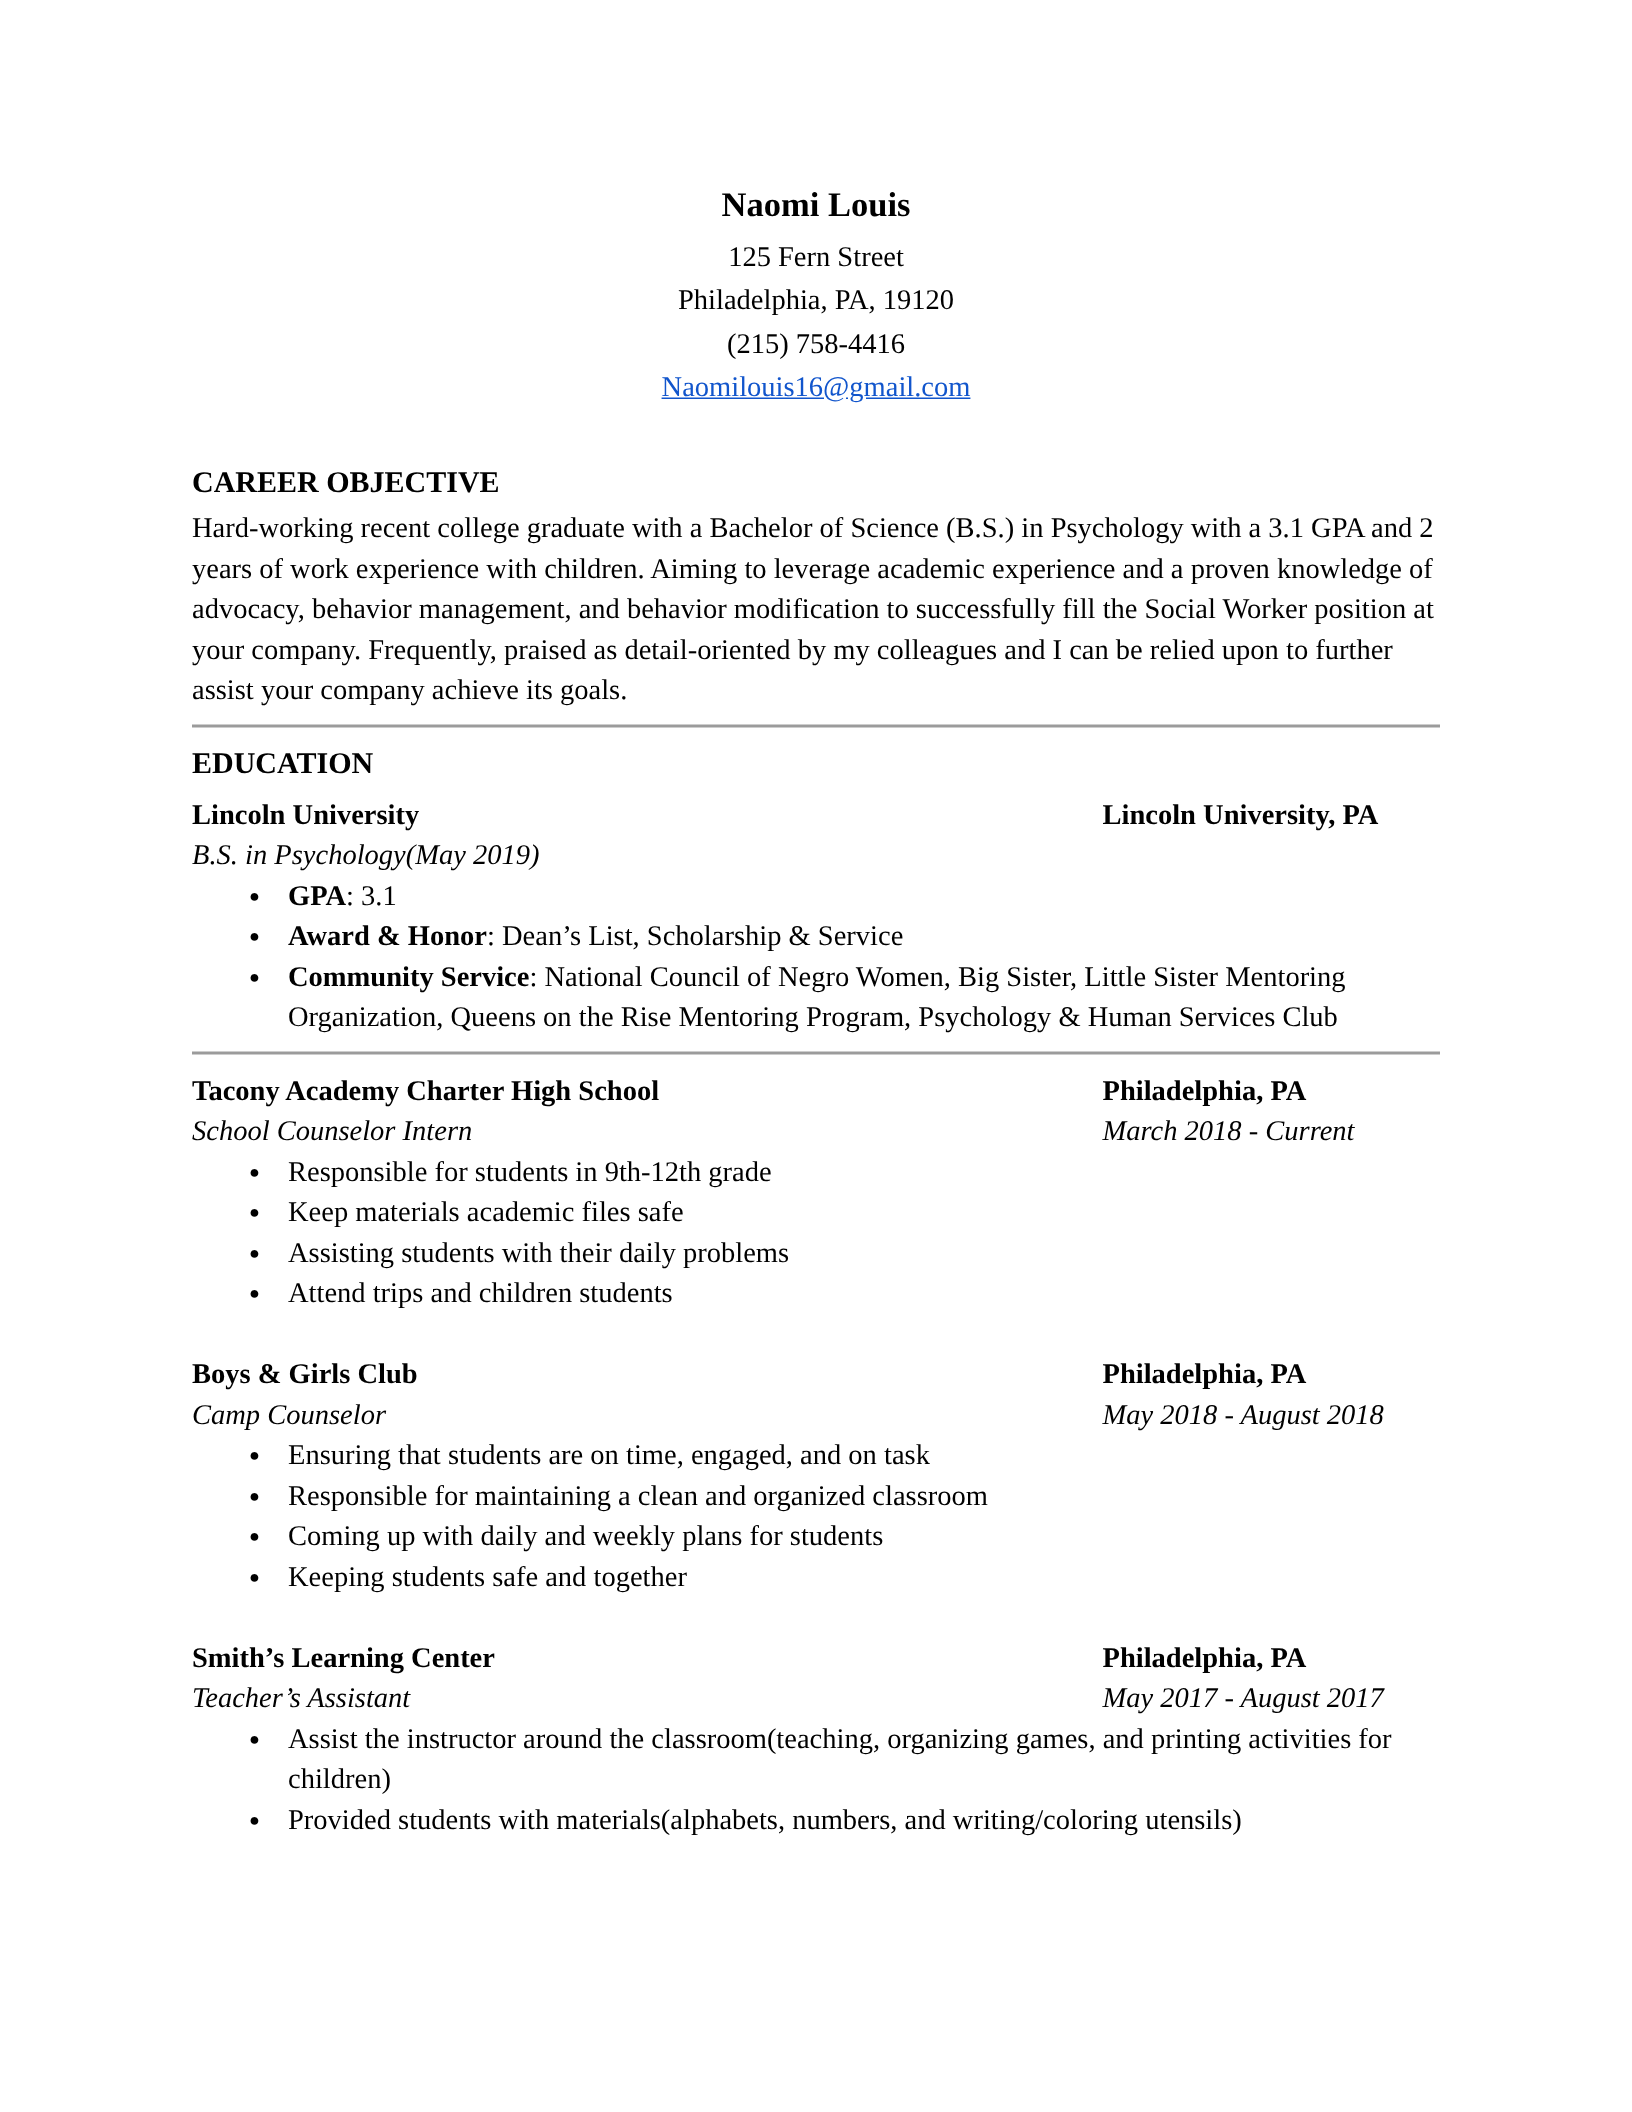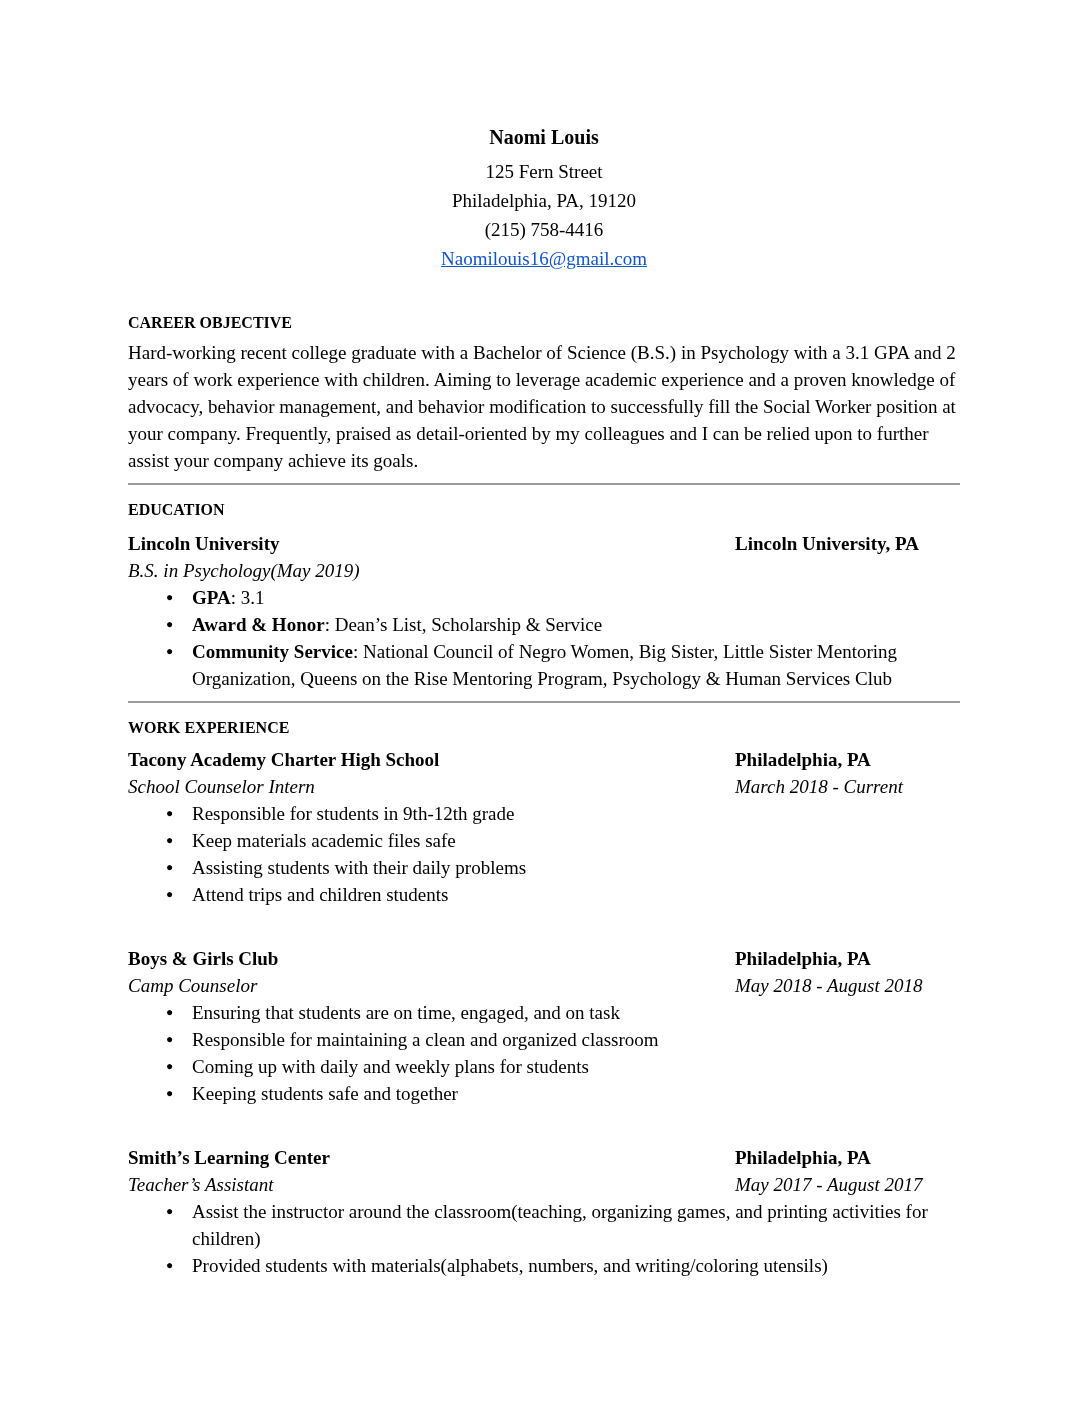--- a/index.html
+++ b/index.html
@@ -22,7 +22,7 @@
   
   .resume-header { text-align: center; }
   .person-name {
-    font-size: 20px;
+    font-size: 23px;
     font-weight: bold;
     line-height: 30px;
     margin: 0 0 5px 0;

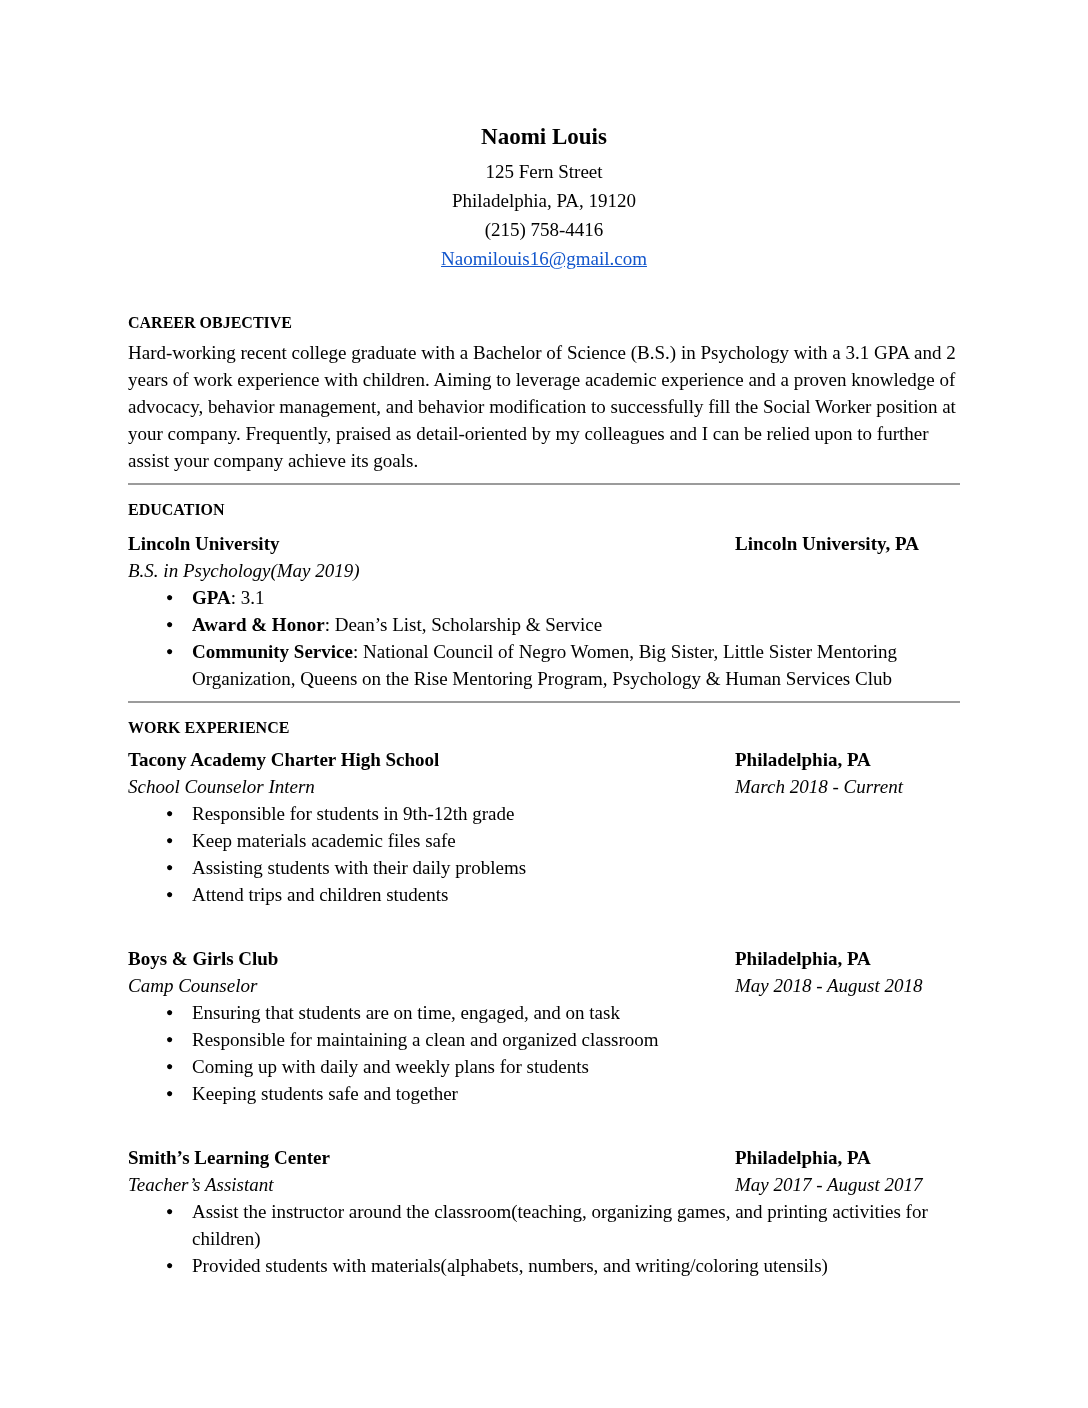--- a/index.html
+++ b/index.html
@@ -31,7 +31,7 @@
   .email-link { color: #1155cc; text-decoration: underline; cursor: pointer; }
   
   .section-heading {
-    font-size: 16px;
+    font-size: 20px;
     font-weight: bold;
     line-height: 27px;
     margin: 0;

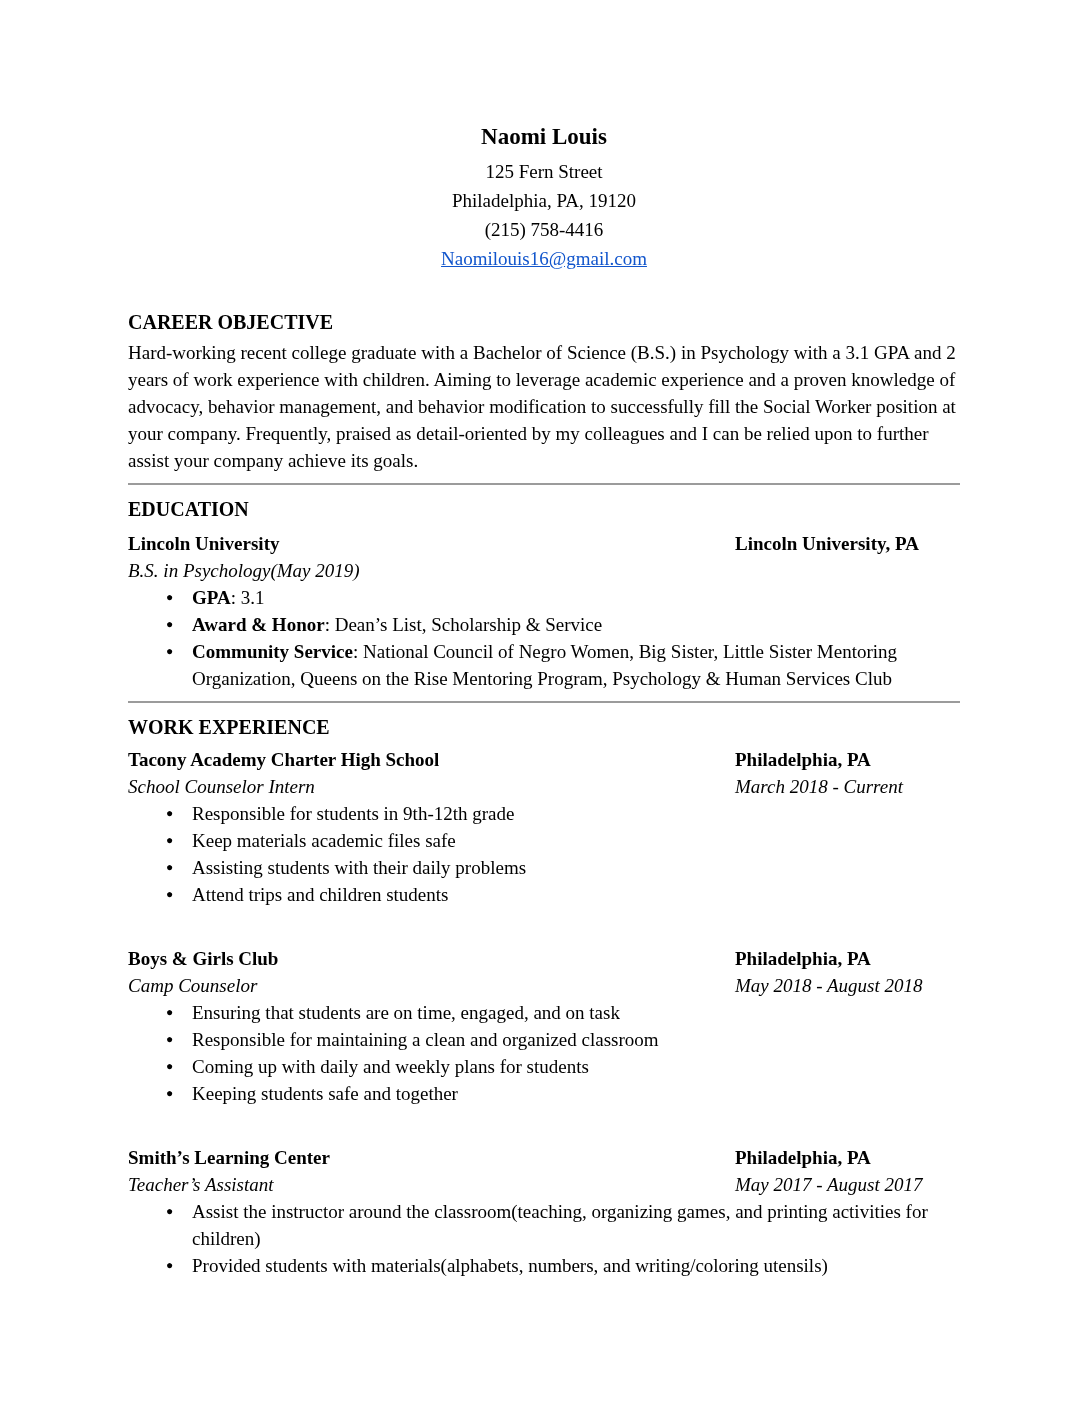--- a/index.html
+++ b/index.html
@@ -102,7 +102,6 @@
   <hr class="rule">
 
   <section>
-    <h2 class="section-heading we-heading">WORK EXPERIENCE</h2>
 
     <div class="job">
       <div class="two-col">

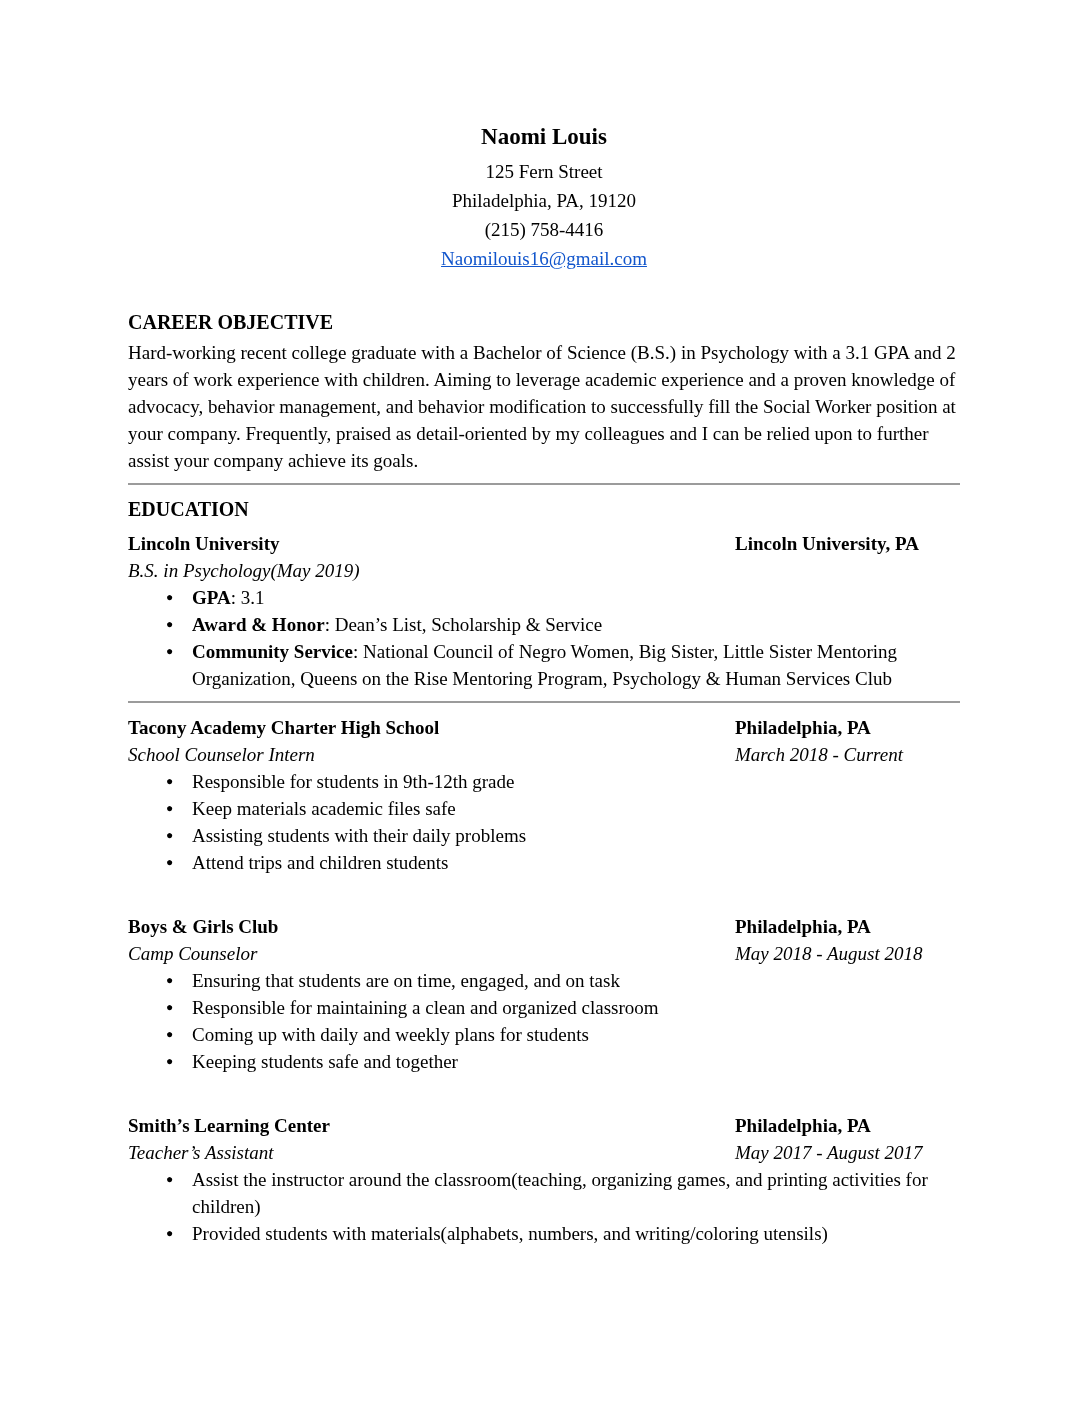--- a/index.html
+++ b/index.html
@@ -60,7 +60,7 @@
     font-size: 12px;
     line-height: 27px;
   }
-  .job { margin-top: 37px; }
+  .job { margin-top: 27px; }
   .job:first-of-type { margin-top: 0; }
 </style>
 </head>

